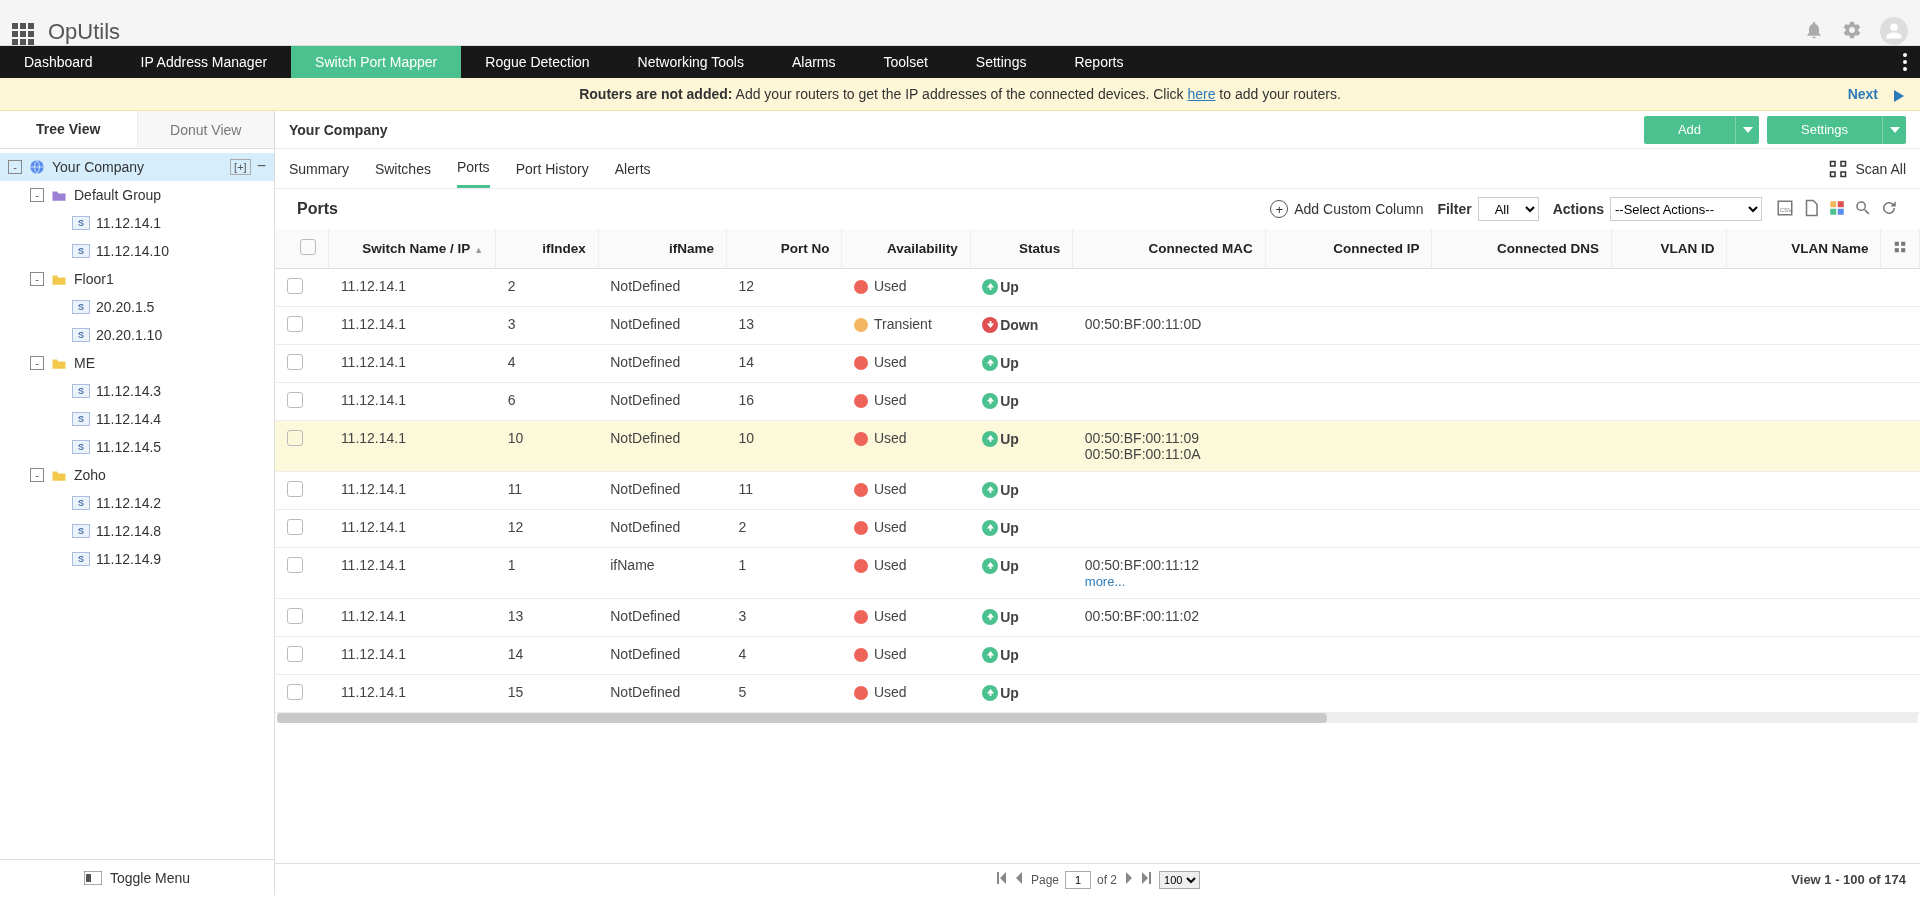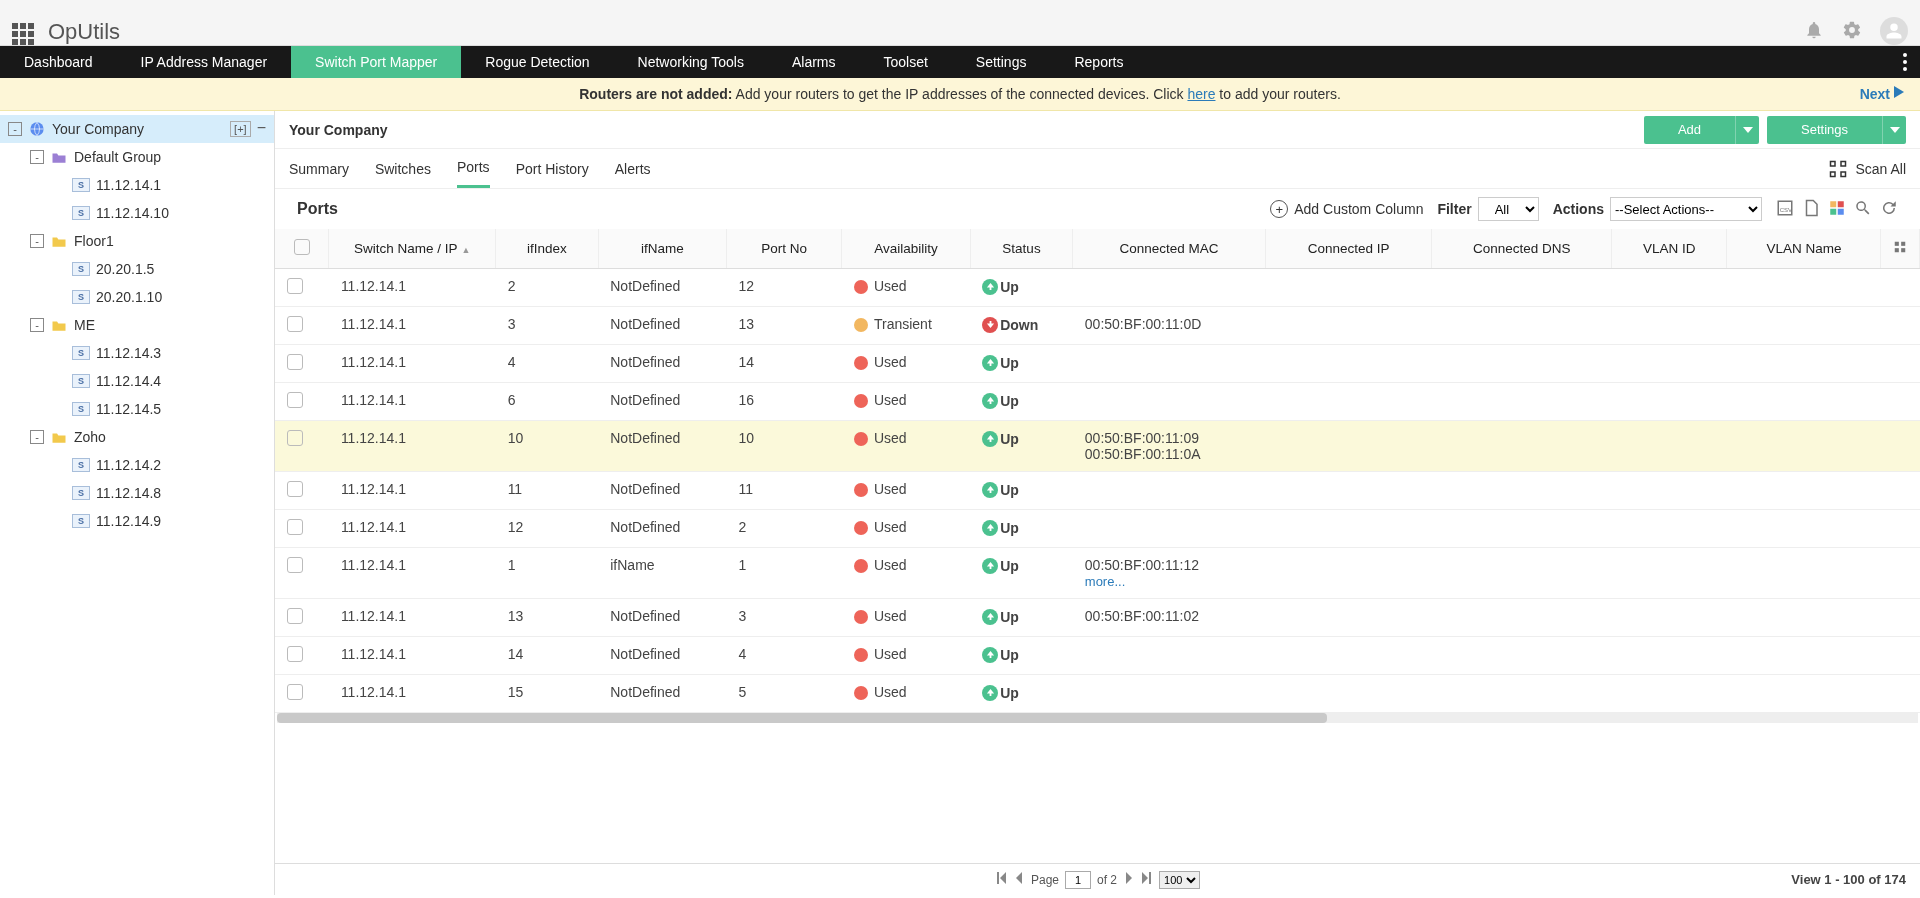--- a/index.html
+++ b/index.html
@@ -26,7 +26,7 @@
 .alert-banner { background: #fdf6d7; border-bottom: 1px solid #f0e6a8; text-align: center; font-size: 14px; padding: 8px 12px; position: relative; color:#333; }
 .alert-banner strong { font-weight: 600; }
 .alert-banner a { color: #2b7bb9; text-decoration: underline; cursor: pointer; }
-.alert-banner .next { position: absolute; right: 16px; top: 50%; transform: translateY(-50%); color: #2b7bb9; font-weight: 600; cursor: pointer; display:flex; align-items:flex-start; gap:4px; }
+.alert-banner .next { position: absolute; right: 16px; top: 50%; transform: translateY(-50%); color: #2b7bb9; font-weight: 600; cursor: pointer; display:flex; align-items:flex-end; gap:16px; }
 .alert-banner .next svg { fill:#2b7bb9; }
 
 

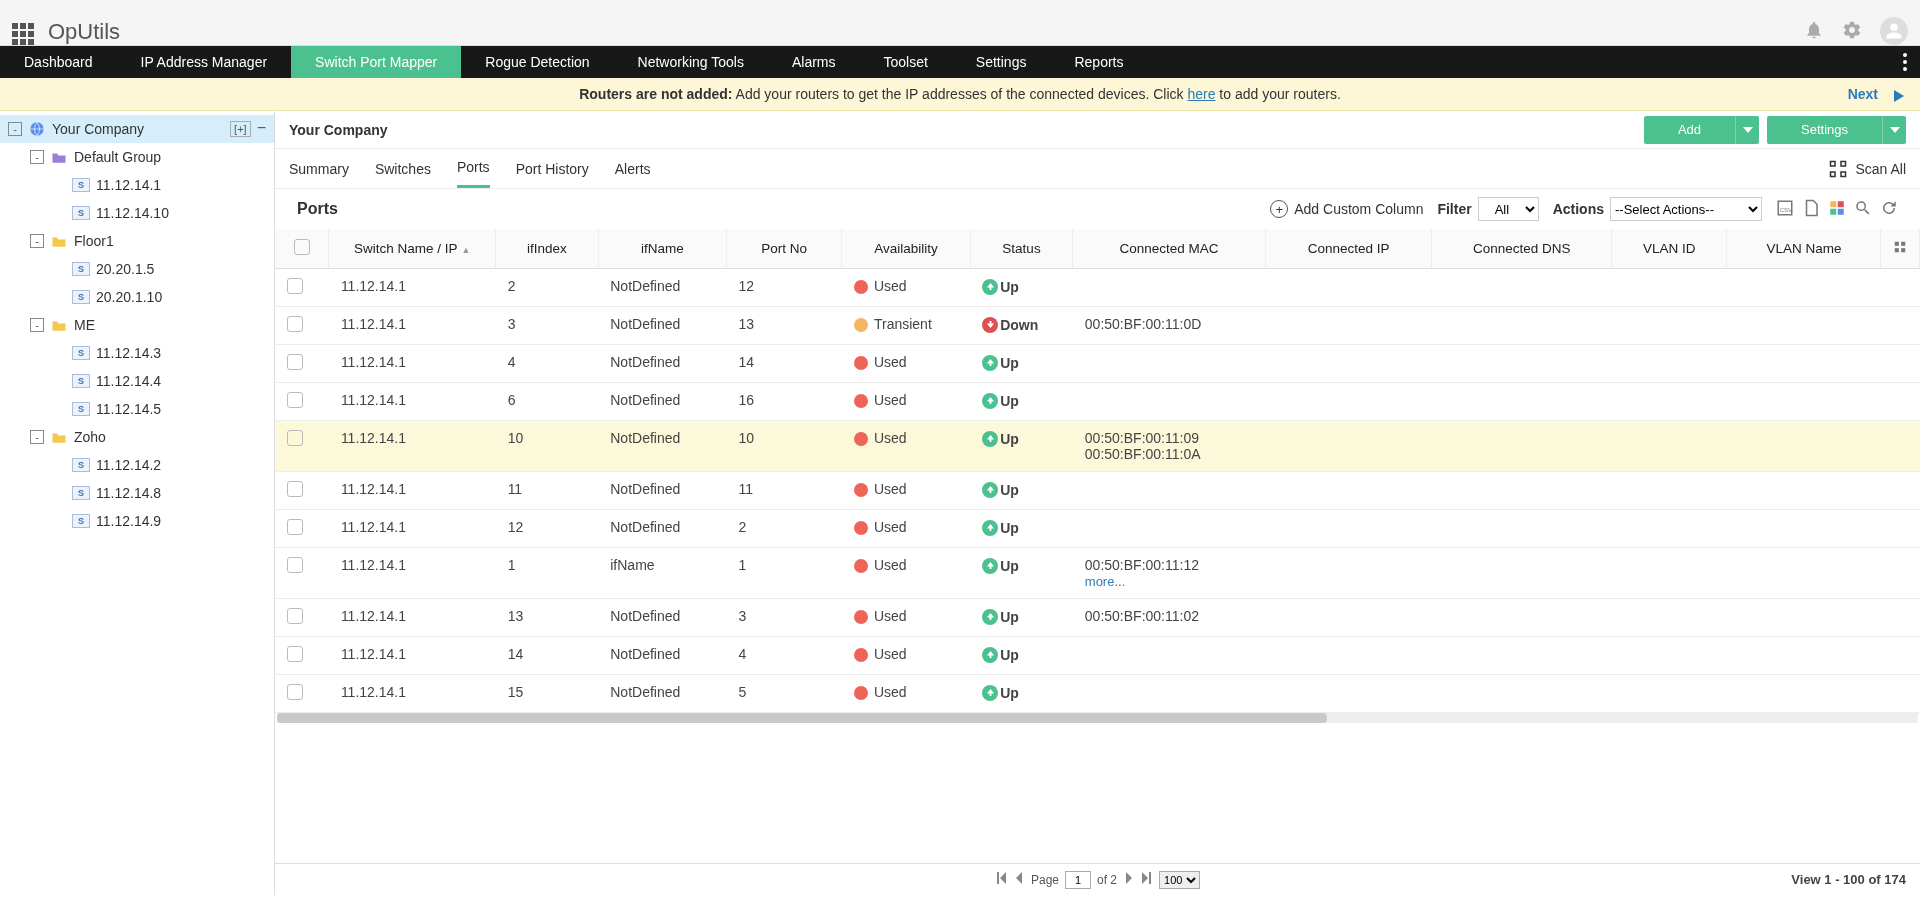--- a/index.html
+++ b/index.html
@@ -175,6 +175,10 @@
 <div class="body-wrap">
 
   <div class="sidebar">
+    <div class="view-tabs">
+      <div class="vt active">Tree View</div>
+      <div class="vt">Donut View</div>
+    </div>
     <div class="tree" id="tree">
         <div class="tree-row selected">
           <span class="spacer" style="width:8px"></span>

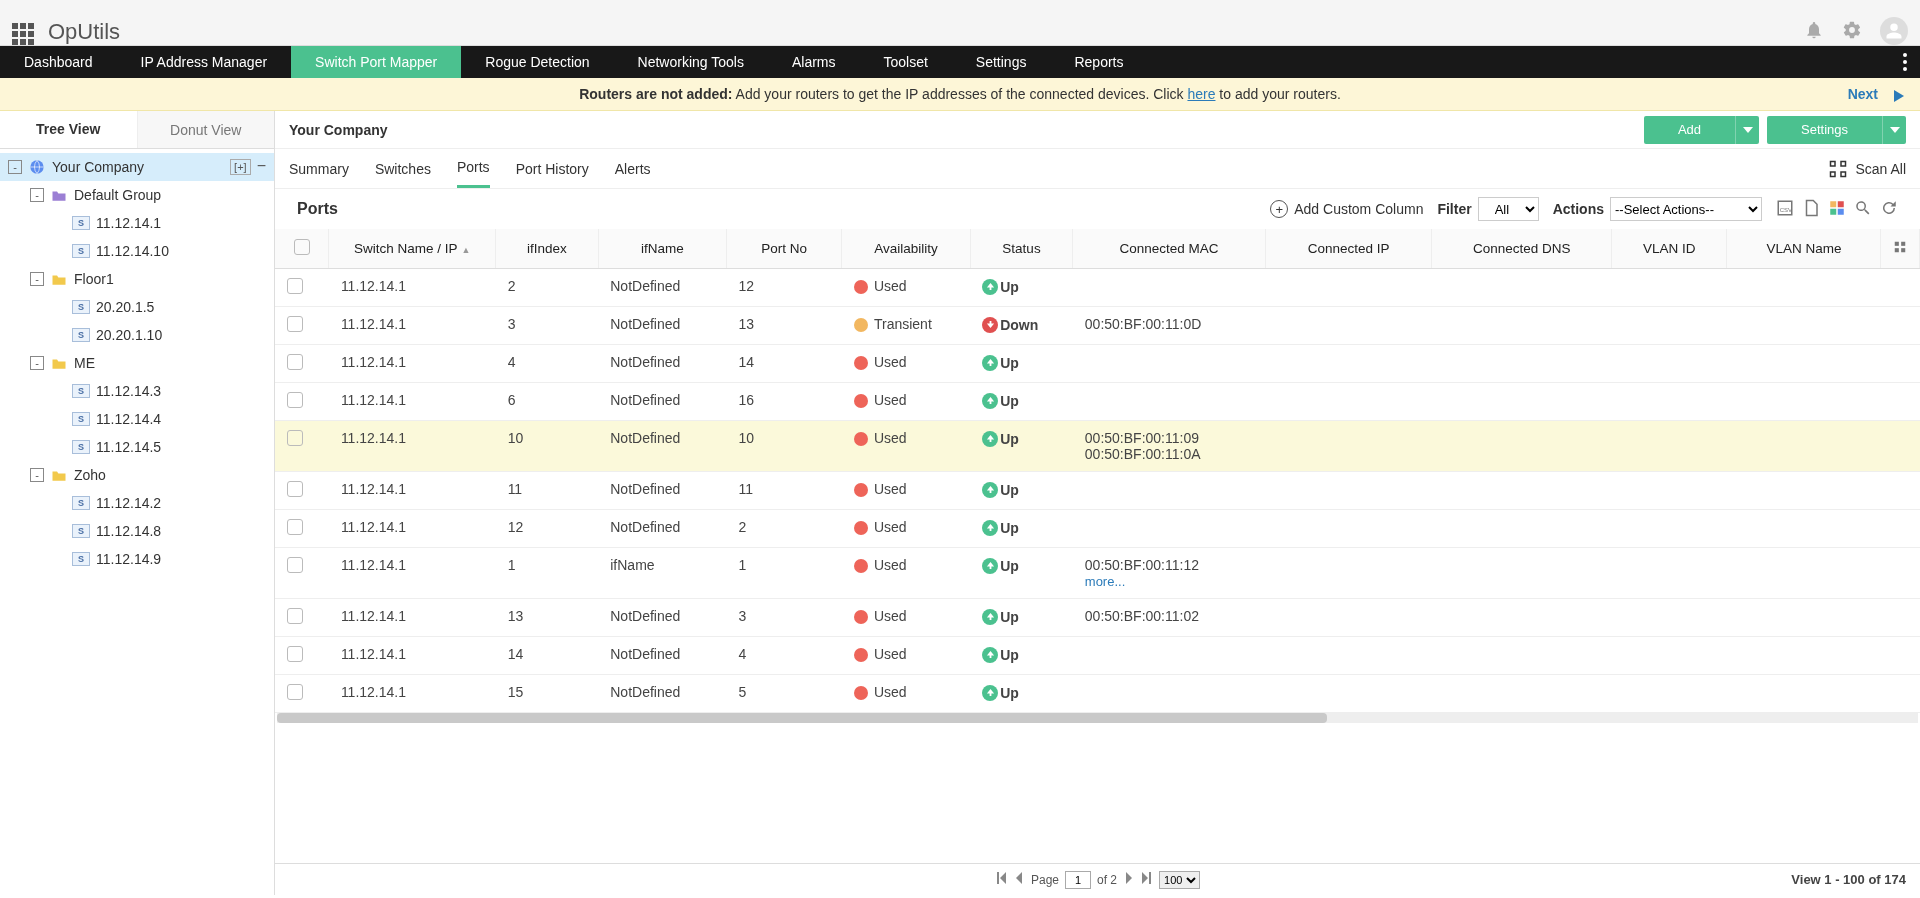--- a/index.html
+++ b/index.html
@@ -83,7 +83,7 @@
 
 .table-wrap { flex:1; overflow:auto; position:relative; }
 table.ports { width:100%; border-collapse:collapse; table-layout:fixed; }
-table.ports th { text-align:center; font-weight:400; font-size:13.5px; padding:10px 12px; border-bottom:1px solid #ddd; border-right:1px solid #eee; color:#222; background:#fafafa; white-space:nowrap; }
+table.ports th { text-align:right; font-weight:700; font-size:13.5px; padding:10px 12px; border-bottom:1px solid #ddd; border-right:1px solid #eee; color:#222; background:#fafafa; white-space:nowrap; }
 table.ports td { padding:9px 12px; border-bottom:1px solid #eee; font-size:14px; color:#444; vertical-align:top; }
 table.ports tbody tr.highlight { background:#fbf9da; }
 .chk { width:16px; height:16px; border:1px solid #bbb; border-radius:3px; display:inline-block; cursor:pointer; }

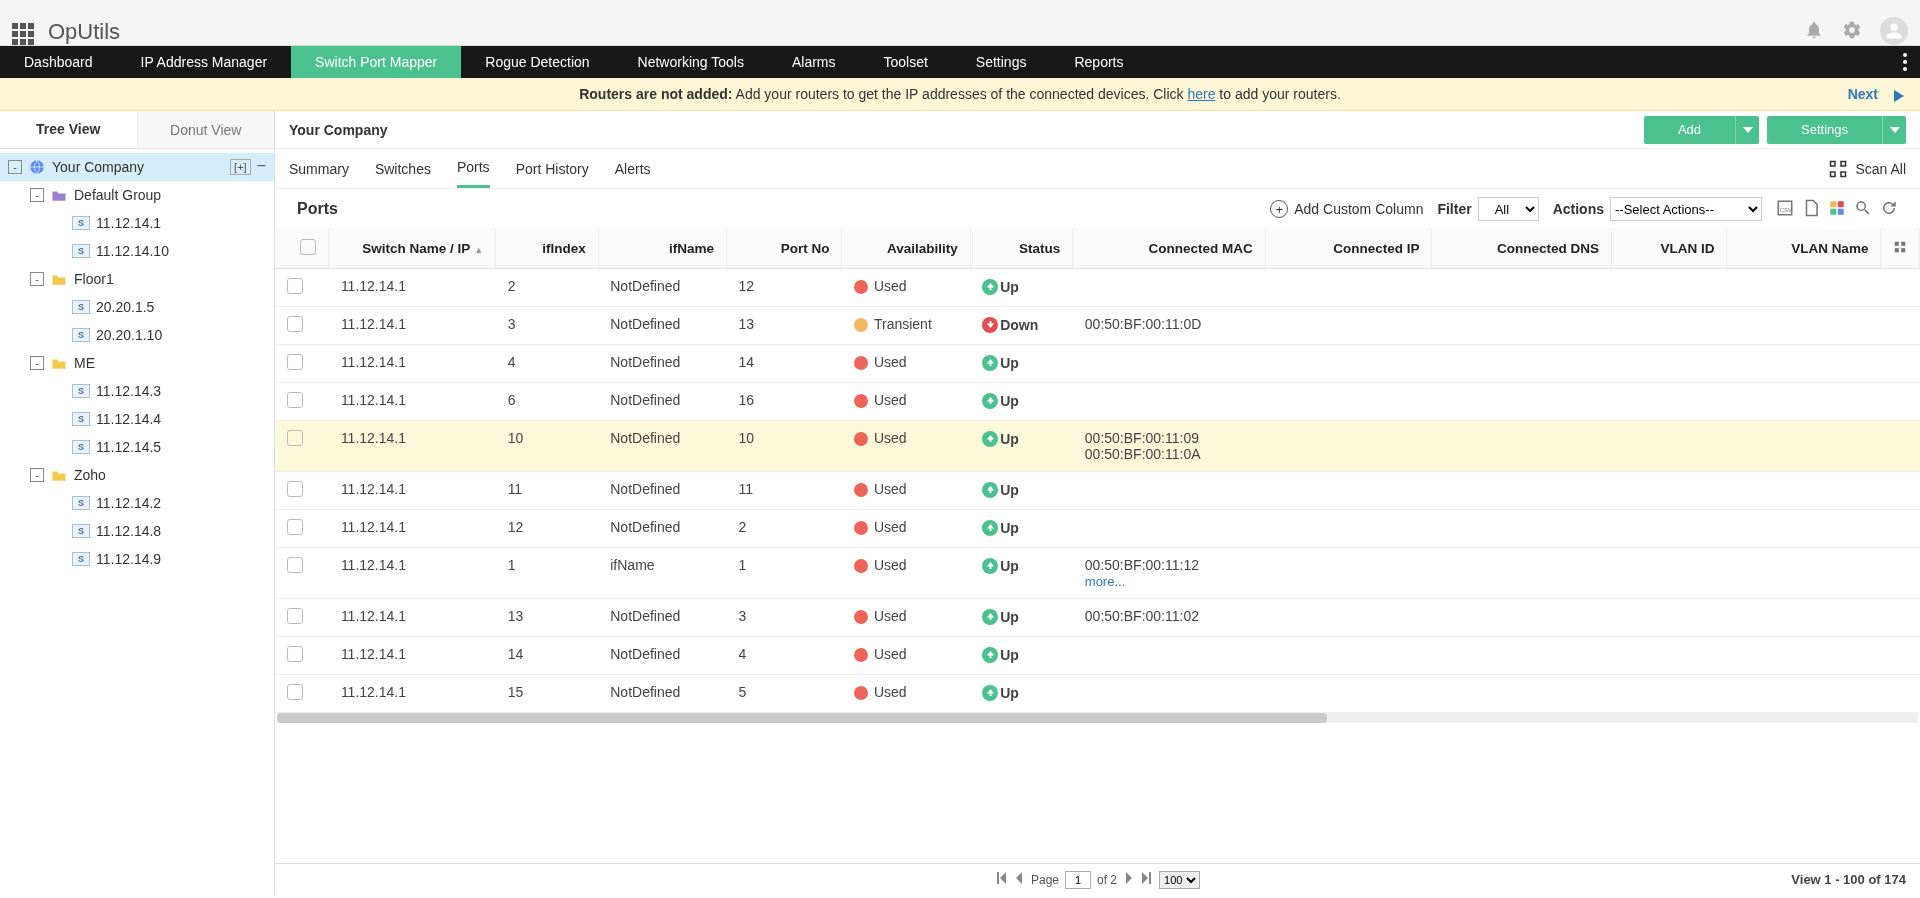--- a/index.html
+++ b/index.html
@@ -316,6 +316,13 @@
           <span class="label">11.12.14.9</span>
         </div>
       </div>
+    <div class="sidebar-footer">
+      <svg width="18" height="14" viewBox="0 0 18 14">
+          <rect x="0" y="0" width="18" height="14" fill="none" stroke="#555"></rect>
+          <rect x="2" y="3" width="5" height="8" fill="#555"></rect>
+        </svg>
+      <span>Toggle Menu</span>
+    </div>
   </div>
 
   <div class="main">

